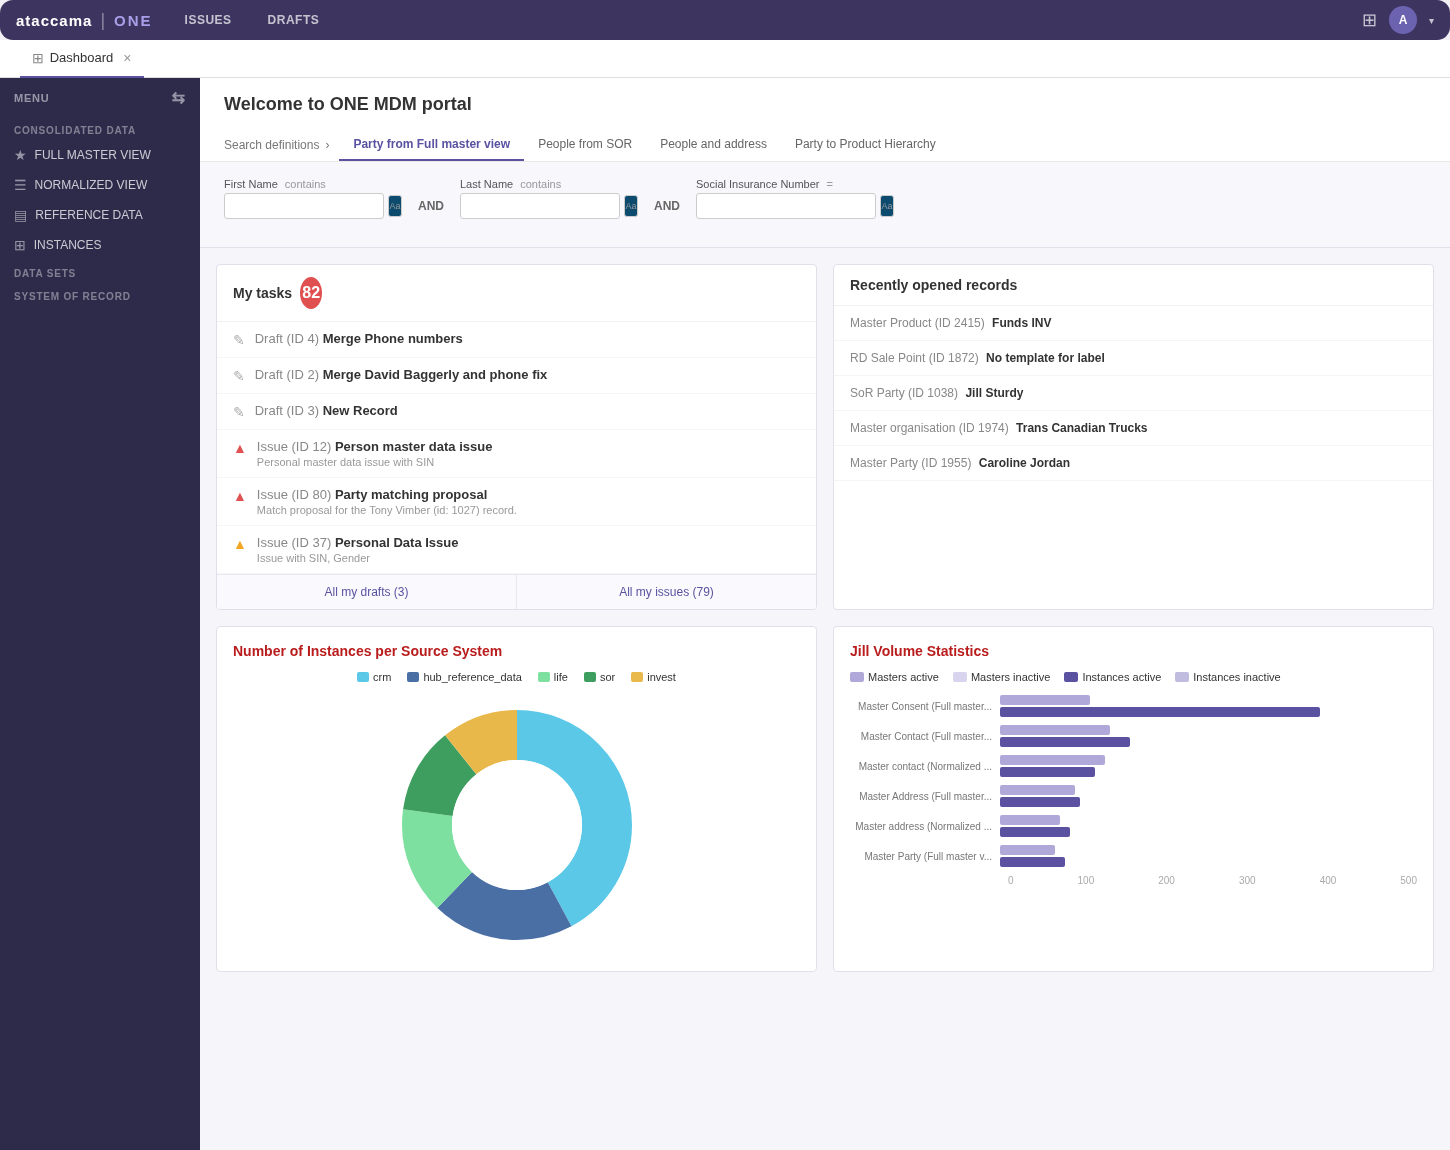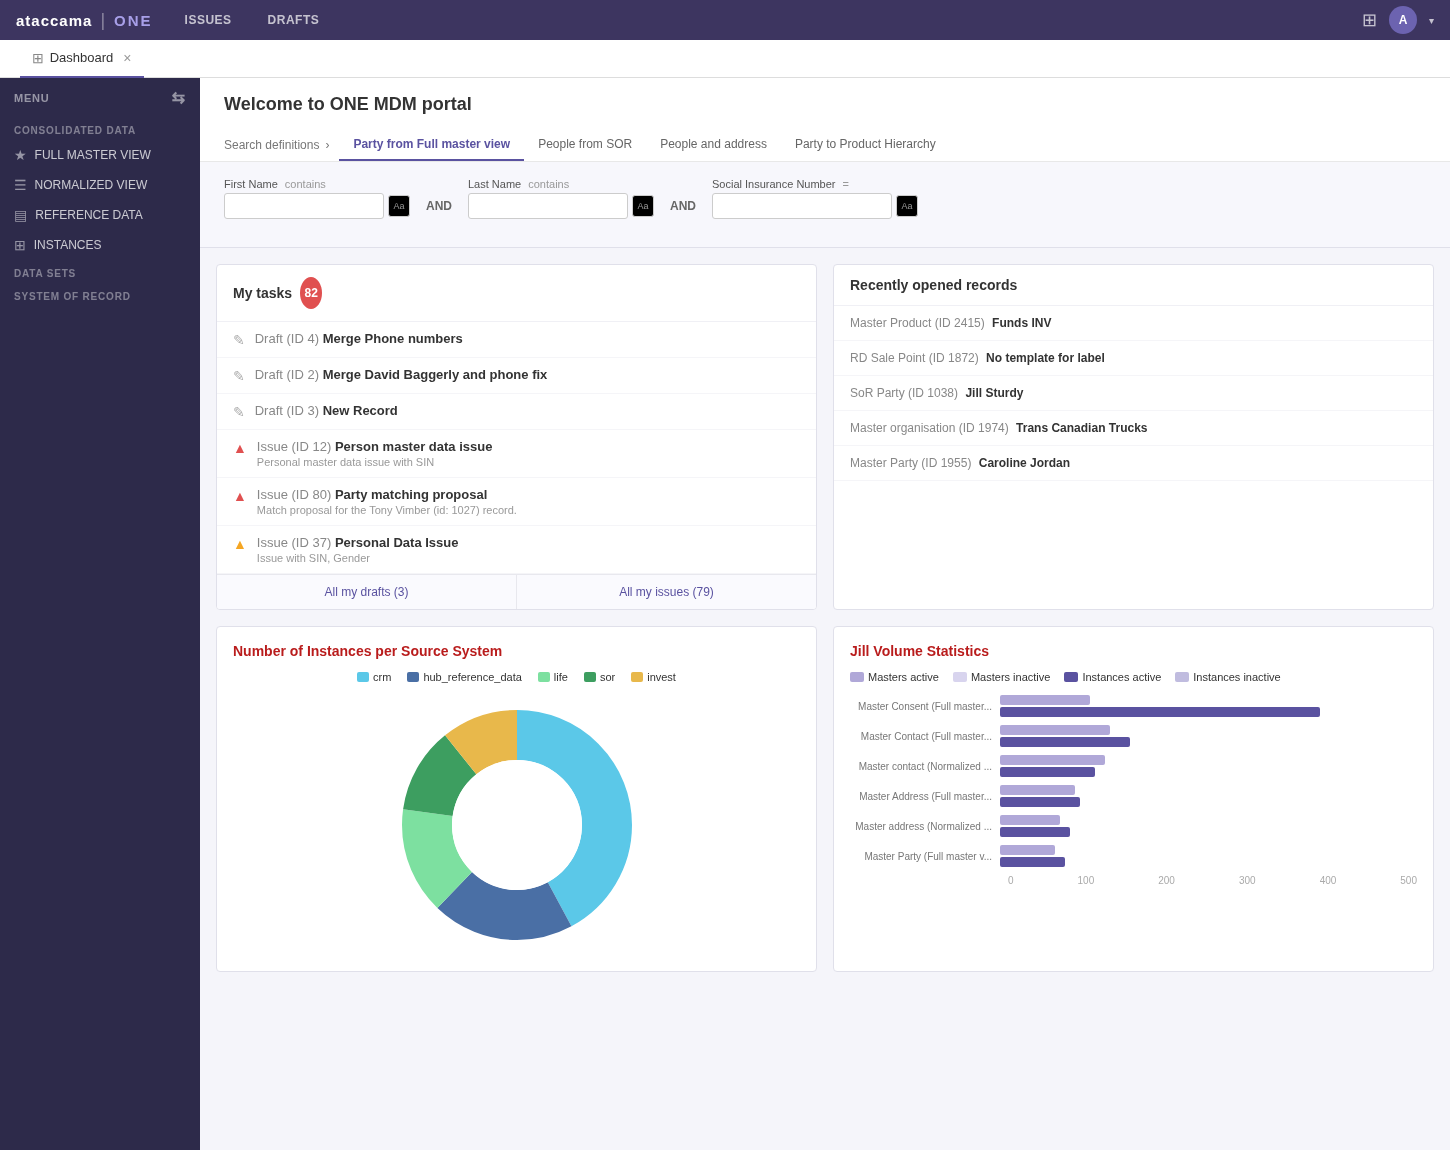--- a/index.html
+++ b/index.html
@@ -13,6 +13,7 @@
       align-items: center;
       padding: 0 16px;
       gap: 24px;
+      border-radius: 13px;
     }
     .logo {
       display: flex;

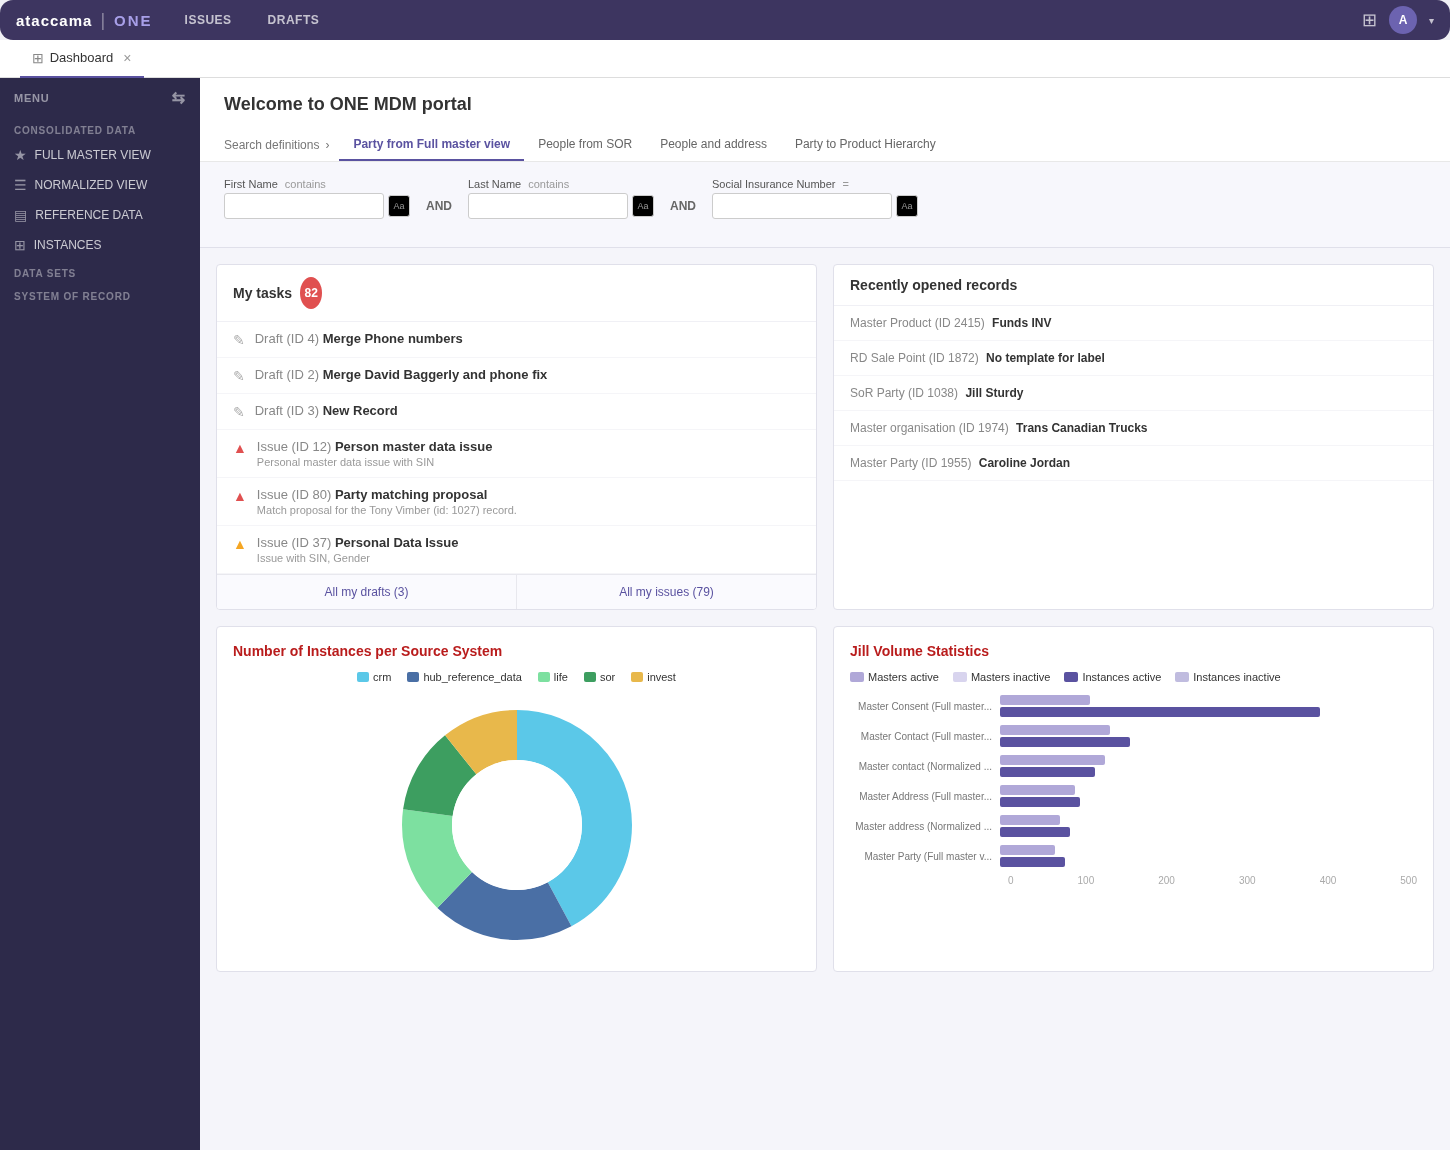--- a/index.html
+++ b/index.html
@@ -116,8 +116,8 @@
       font-size: 12px; width: 160px; background: white;
     }
     .input-type-icon {
-      width: 22px; height: 22px; border: 1px solid #ccc; border-radius: 3px;
-      background: #000000; display: flex; align-items: center; justify-content: center;
+      width: 14px; height: 22px; border: 1px solid #ccc; border-radius: 3px;
+      background: #0c4a6e; display: flex; align-items: center; justify-content: center;
       font-size: 9px; color: #999; cursor: pointer;
     }
     .and-label { font-size: 12px; color: #666; font-weight: 600; padding: 0 6px; margin-top: 14px; }

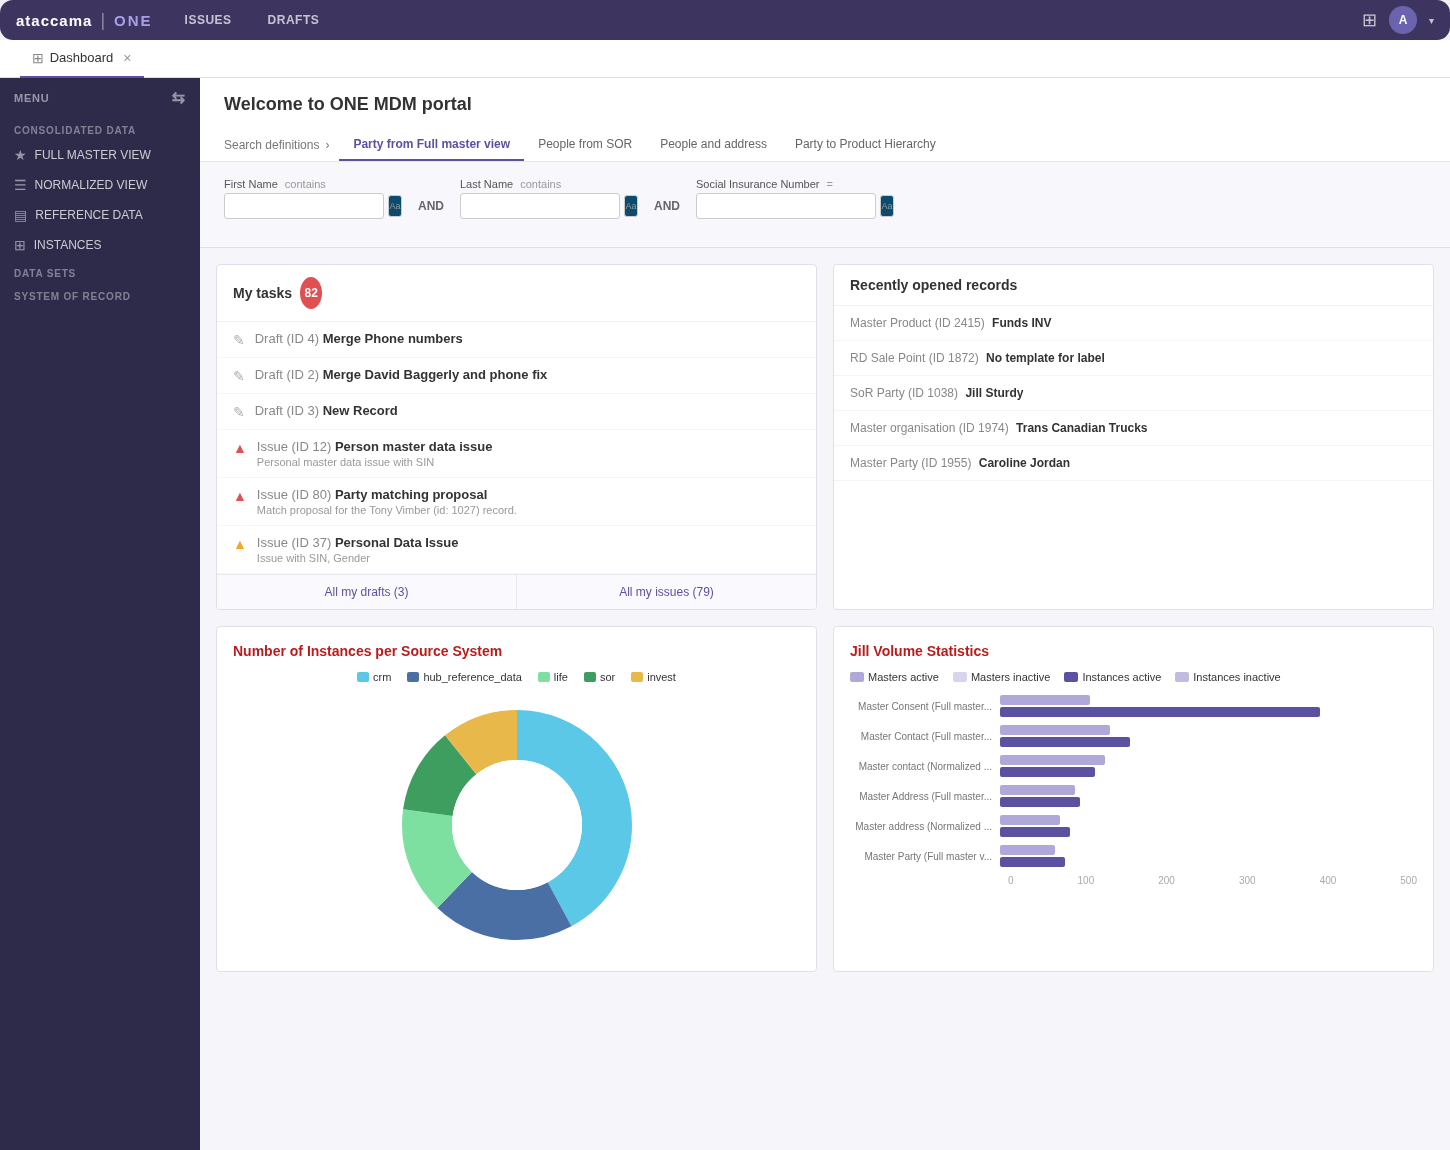--- a/index.html
+++ b/index.html
@@ -148,7 +148,7 @@
     .card-title { font-size: 14px; font-weight: 600; color: #333; }
     .badge {
       background: #e05050; color: white; border-radius: 50%; width: 22px; height: 32px;
-      display: flex; align-items: center; justify-content: center; font-size: 12px; font-weight: 700;
+      display: flex; align-items: center; justify-content: center; font-size: 16px; font-weight: 700;
     }
     .task-item {
       display: flex; align-items: flex-start; gap: 10px;

